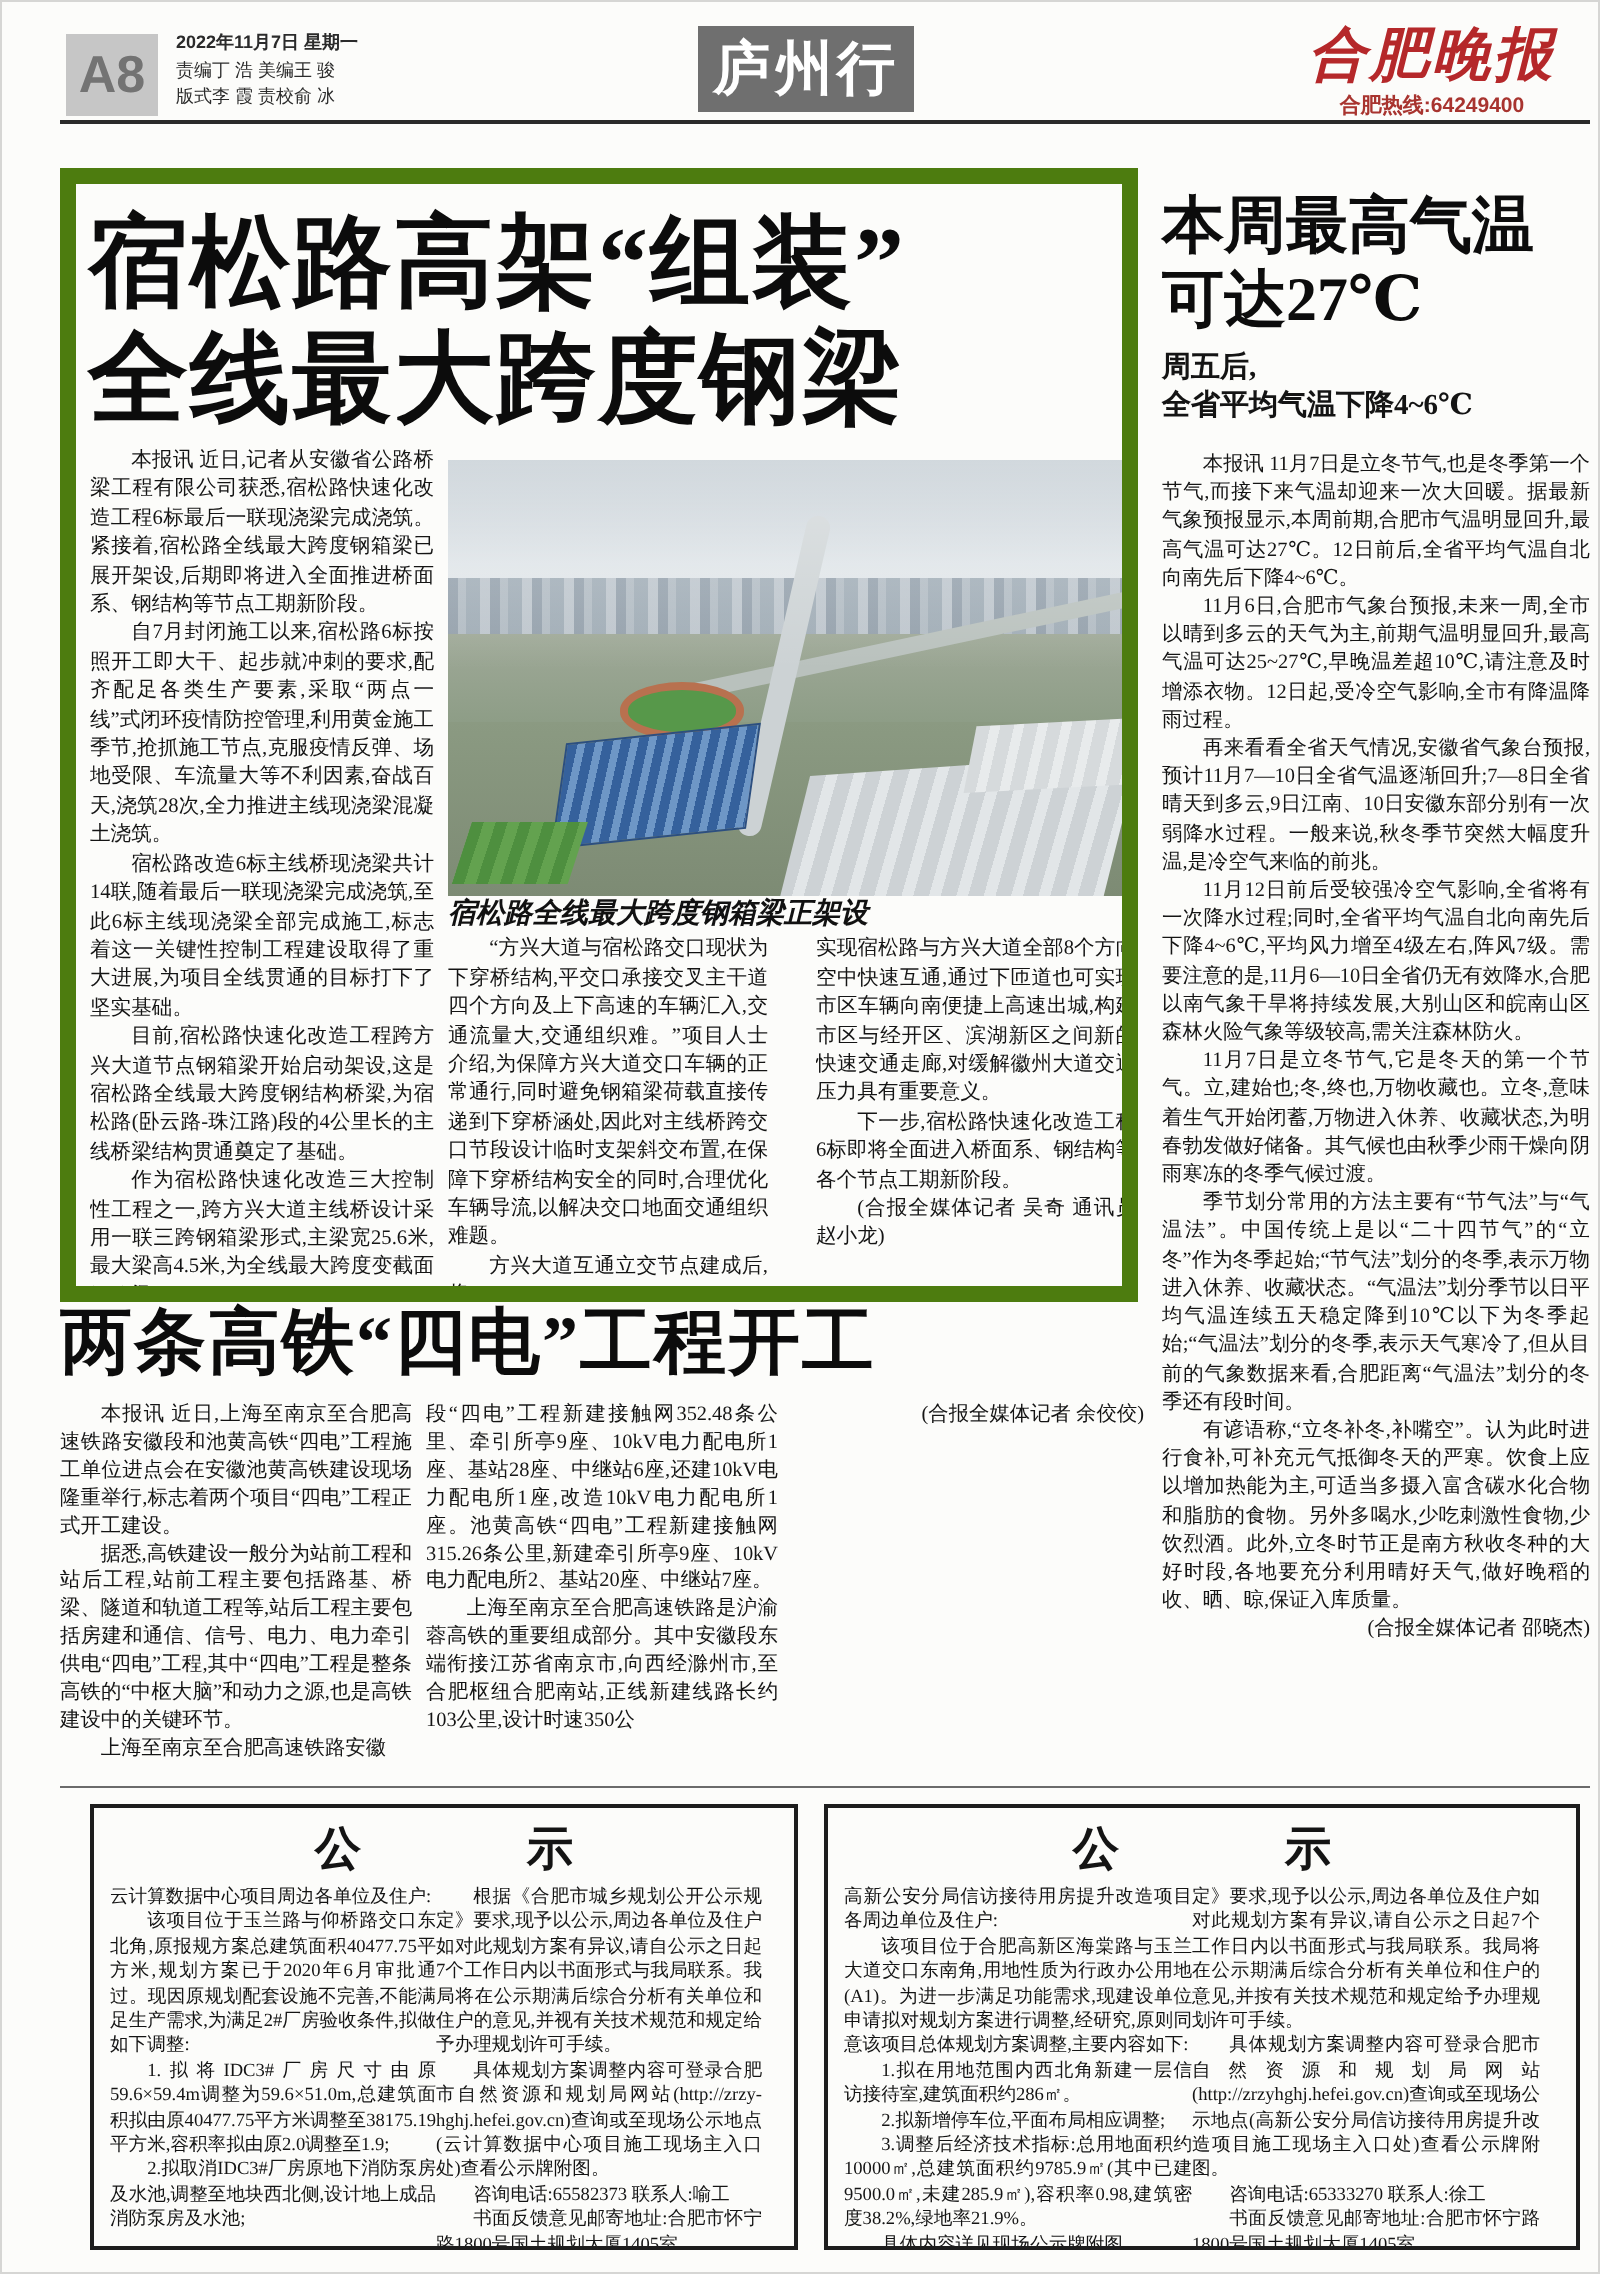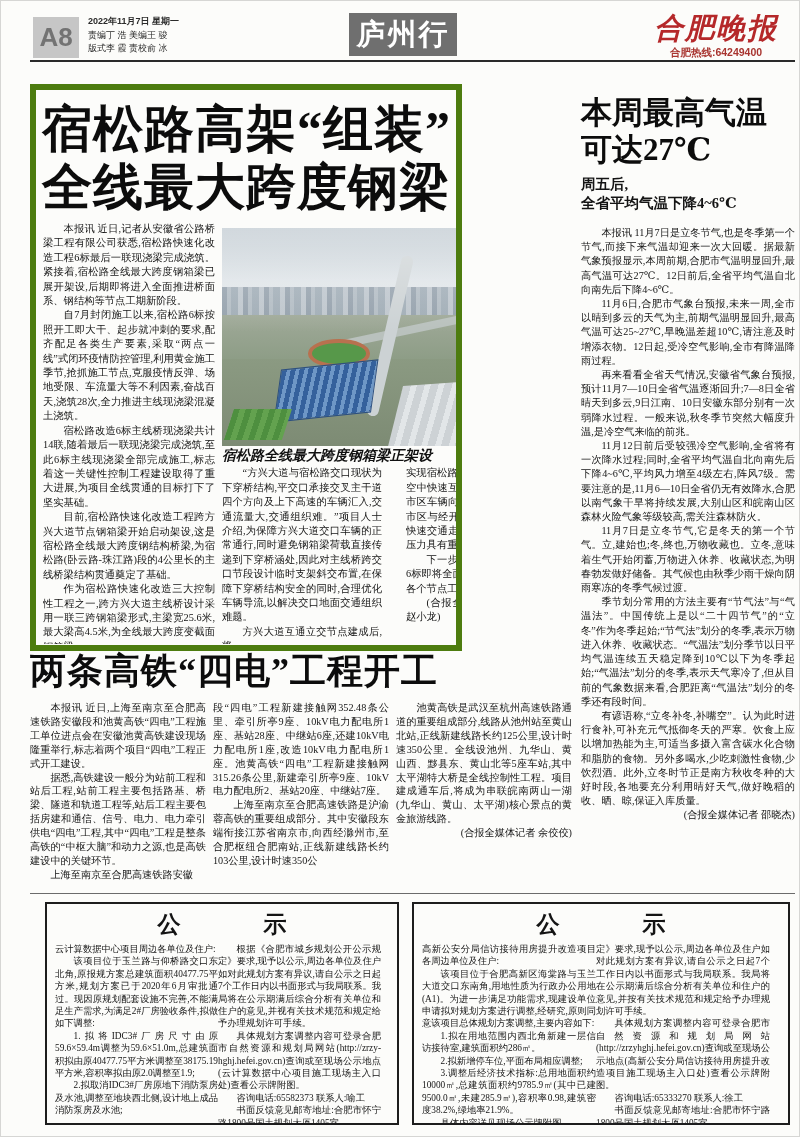--- a/index.html
+++ b/index.html
@@ -24,7 +24,7 @@
                  font-family:"Liberation Sans",sans-serif;}
   .headrule{left:30px;top:60px;width:765px;height:2px;background:#2a2a2a;z-index:1;}
   
-  .redbox{left:30px;top:84px;width:432px;height:567px;border:6px solid #4d7c0f;
+  .redbox{left:30px;top:84px;width:539px;height:567px;border:8px solid #4d7c0f;
           box-sizing:border-box;background:transparent;overflow:hidden;}
   .mainhead{margin:10px 0 0 6px;font-size:50px;line-height:58px;font-weight:900;
             color:#0c0c0c;letter-spacing:1px;}

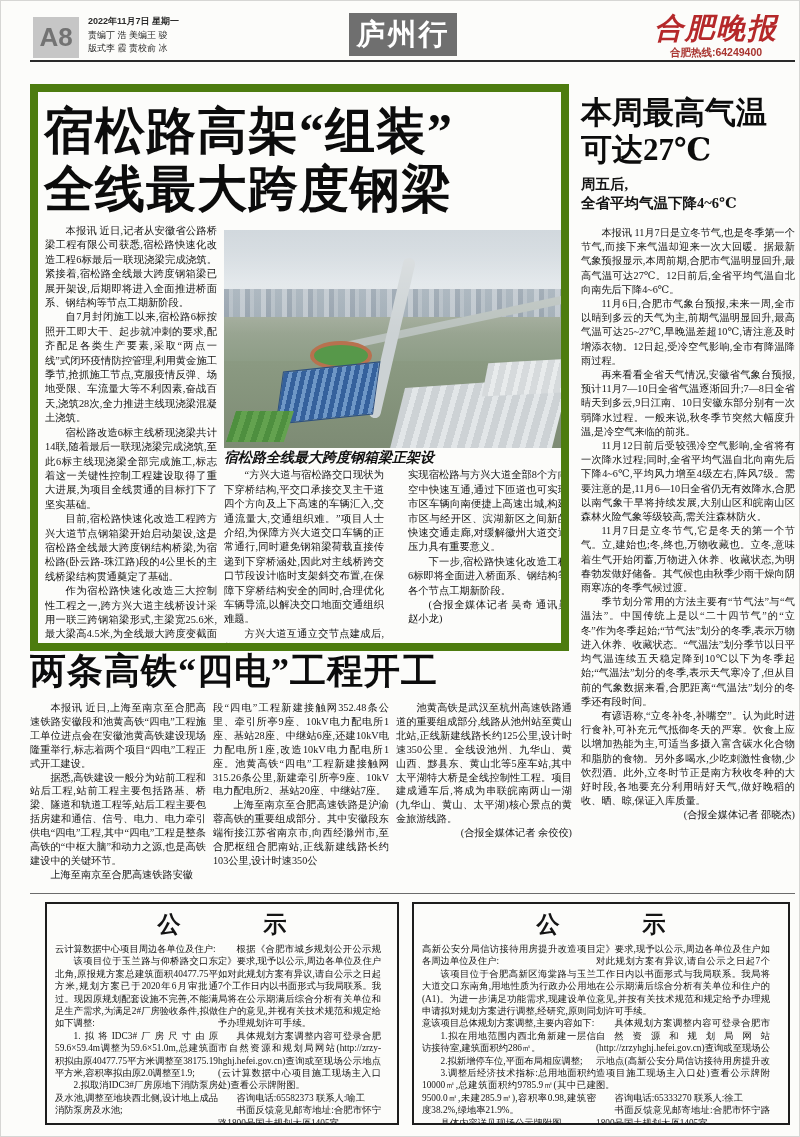--- a/index.html
+++ b/index.html
@@ -184,7 +184,6 @@
           <p class="para ind">上海至南京至合肥高速铁路是沪渝蓉高铁的重要组成部分。其中安徽段东端衔接江苏省南京市,向西经滁州市,至合肥枢纽合肥南站,正线新建线路长约103公里,设计时速350公</p>
         </div>
       <div>
-          <p class="para ind">池黄高铁是武汉至杭州高速铁路通道的重要组成部分,线路从池州站至黄山北站,正线新建线路长约125公里,设计时速350公里。全线设池州、九华山、黄山西、黟县东、黄山北等5座车站,其中太平湖特大桥是全线控制性工程。项目建成通车后,将成为串联皖南两山一湖(九华山、黄山、太平湖)核心景点的黄金旅游线路。</p>
           <p class="para ar">(合报全媒体记者 余佼佼)</p>
         </div>
     </div>

